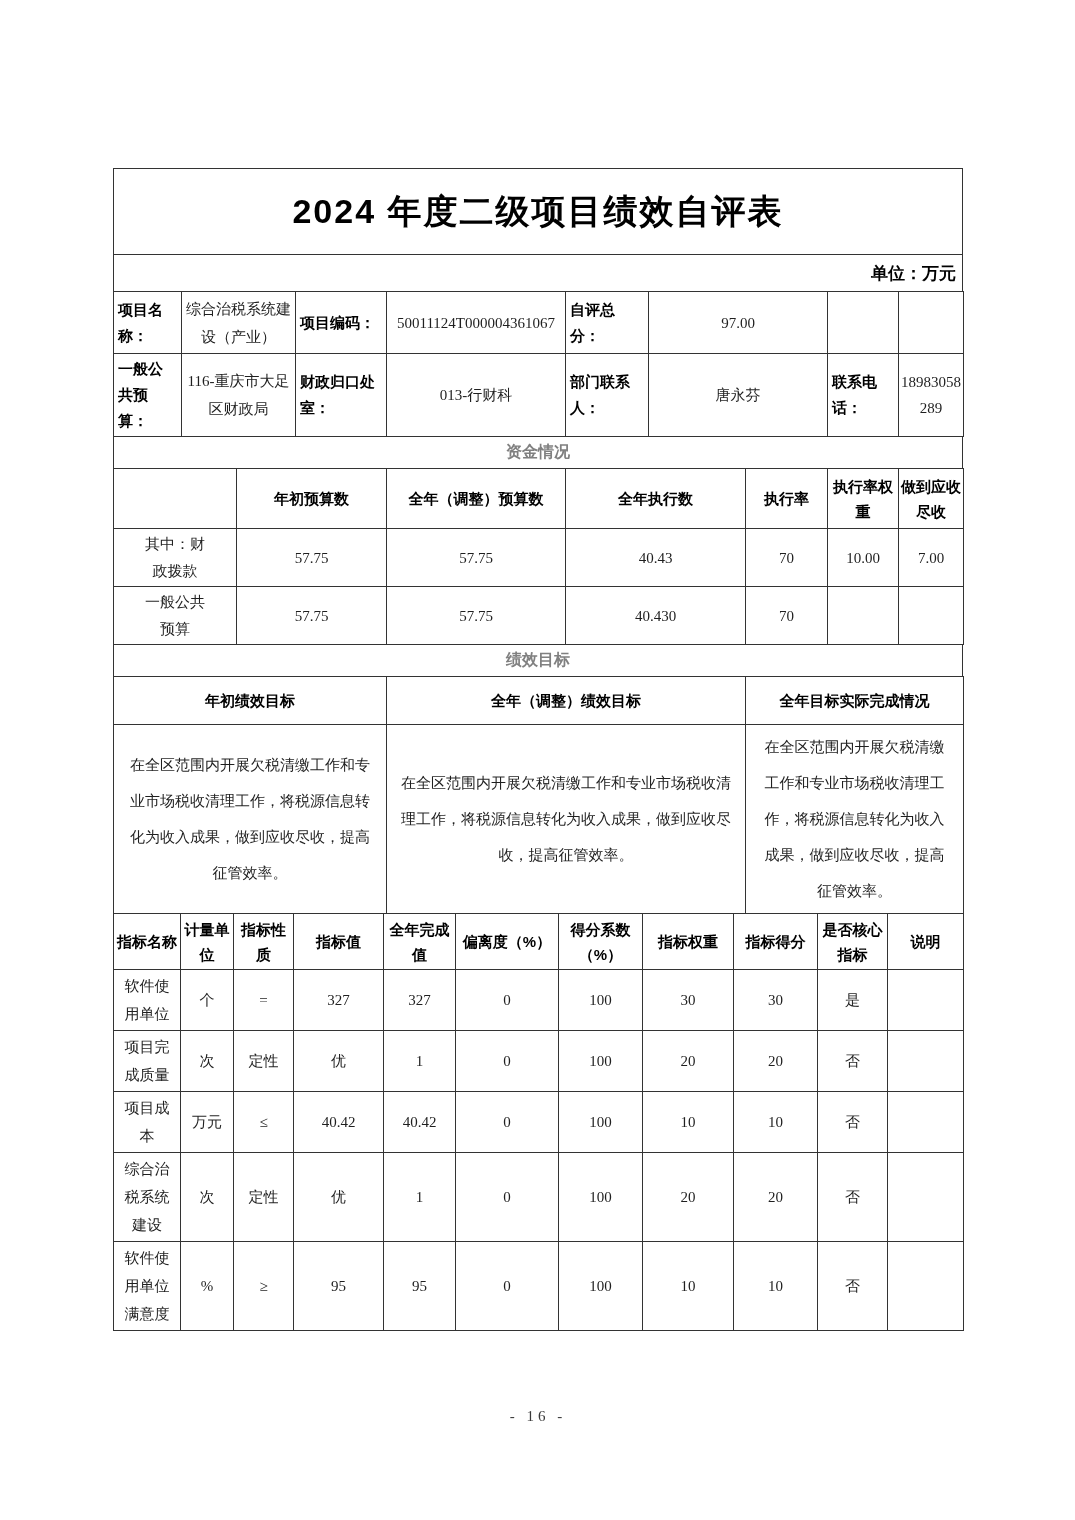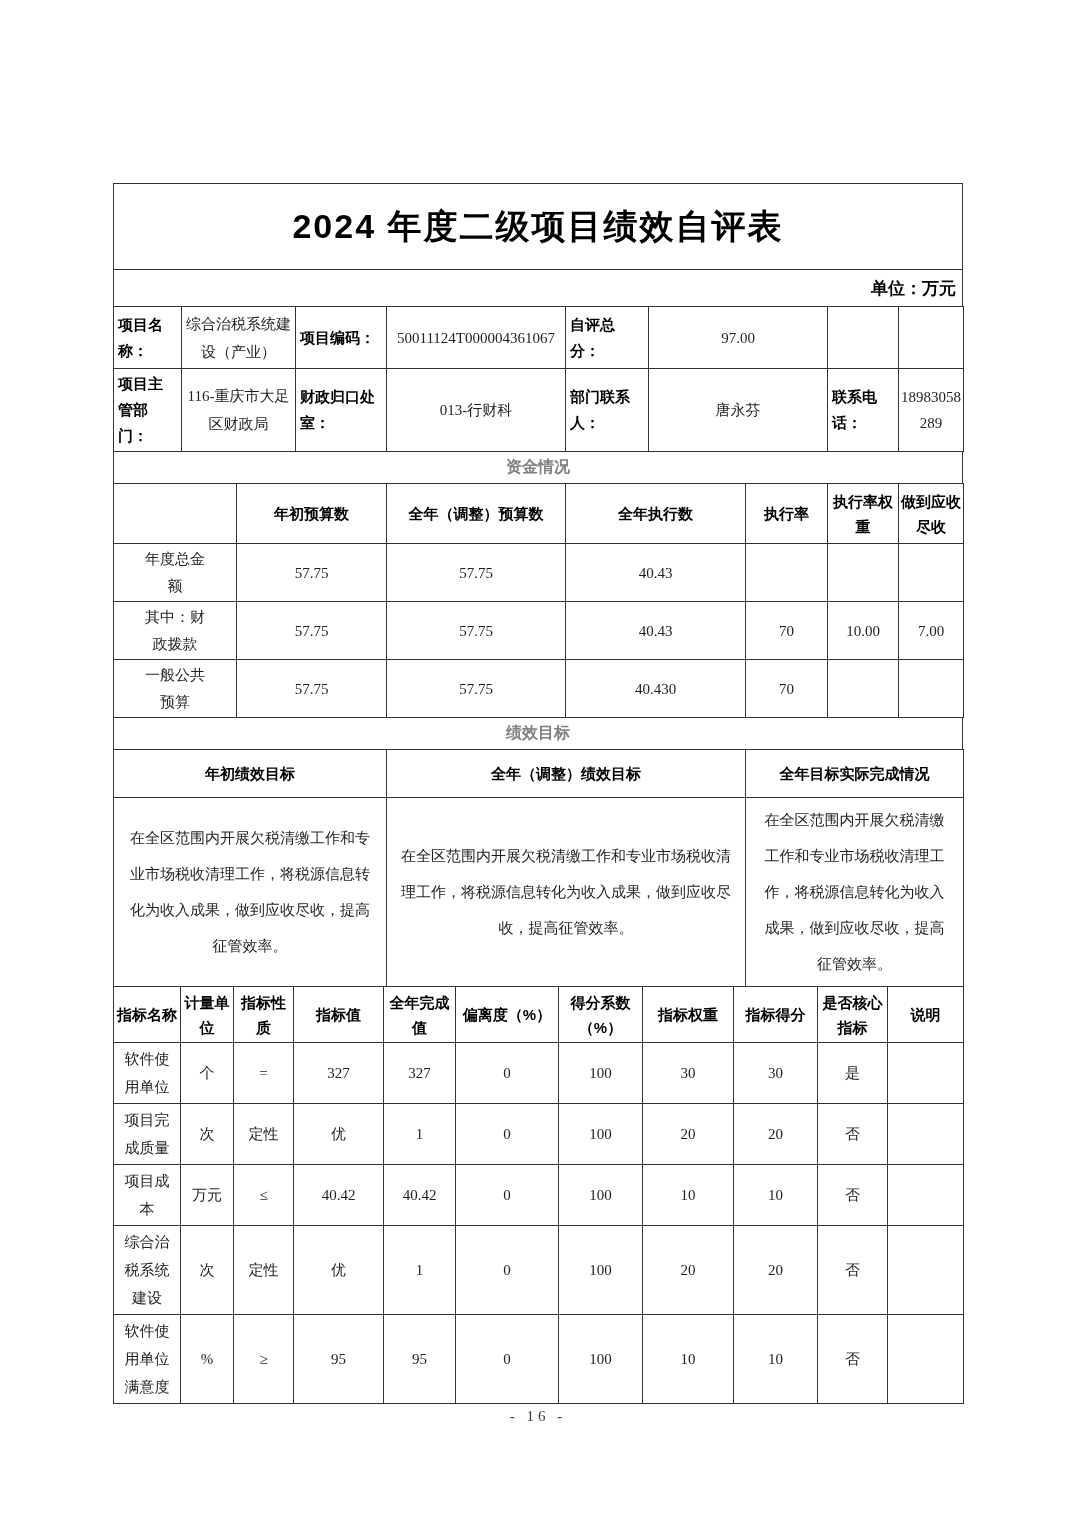--- a/index.html
+++ b/index.html
@@ -10,7 +10,7 @@
   }
   * { box-sizing:border-box; }
 
-  .sheet { position:absolute; left:113px; top:183px; width:850px; }
+  .sheet { position:absolute; left:113px; top:168px; width:850px; }
 
   .title-row {
     height:87px; border:1px solid #333;

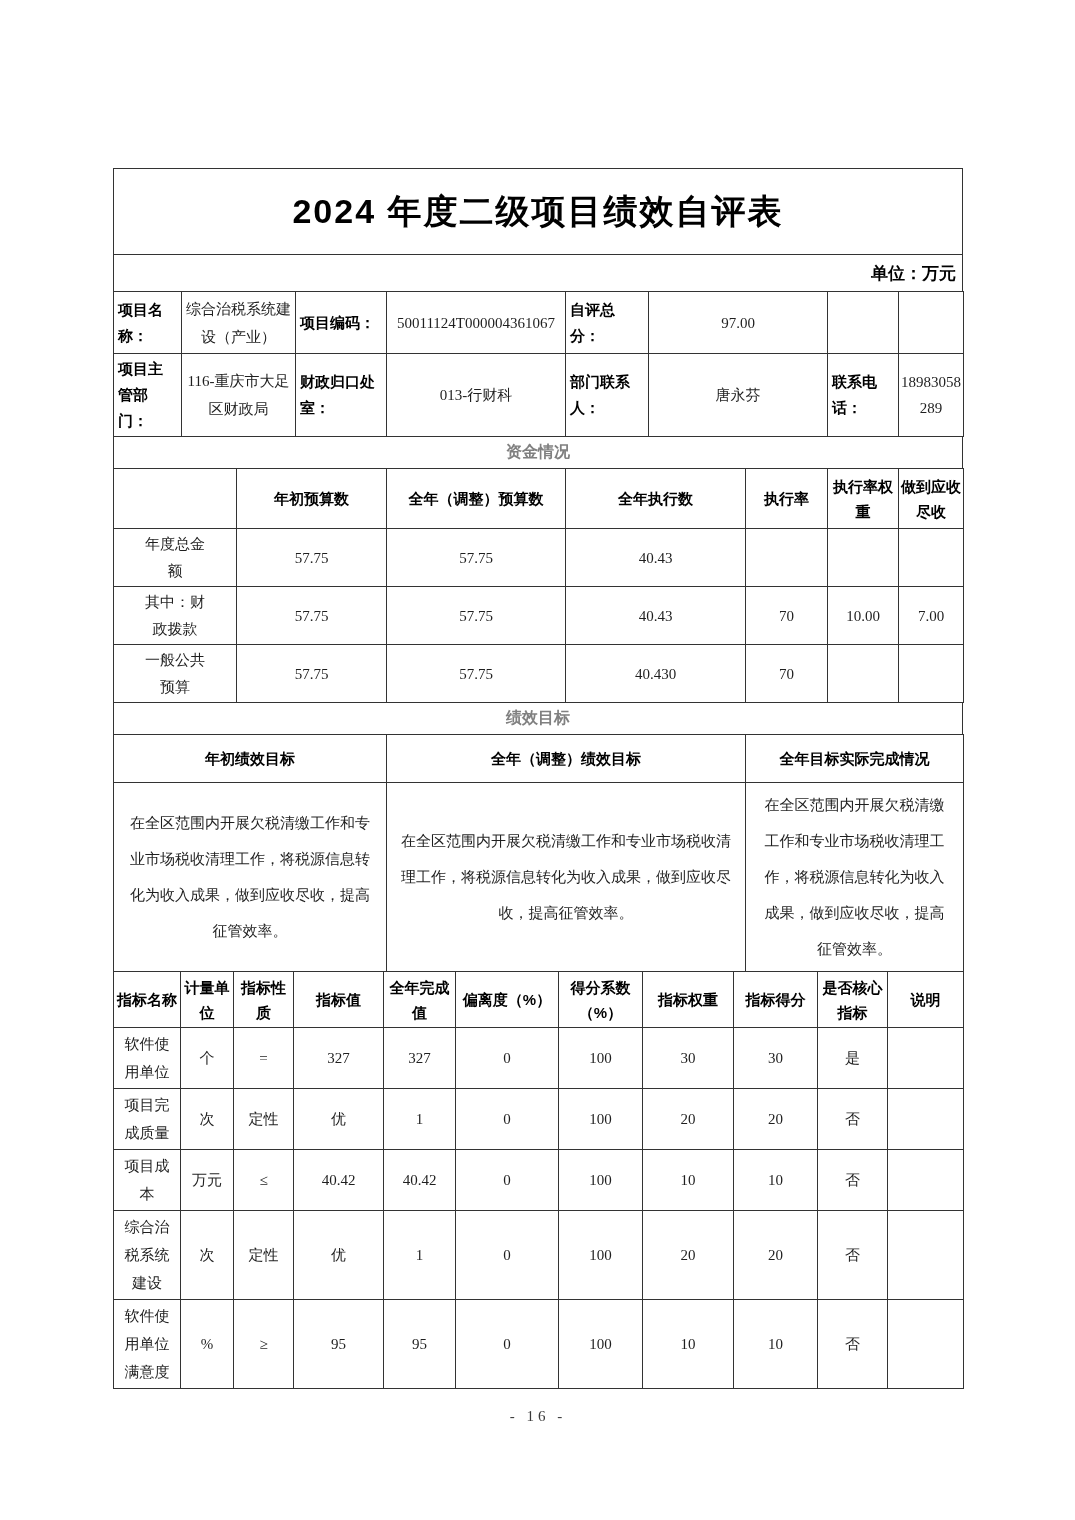--- a/index.html
+++ b/index.html
@@ -111,7 +111,7 @@
         <td></td>
       </tr>
       <tr>
-        <td class="lbl">项目主管部门：</td>
+        <td class="lbl">一般公共预算：</td>
         <td>116-重庆市大足区财政局</td>
         <td class="lbl">财政归口处室：</td>
         <td>013-行财科</td>

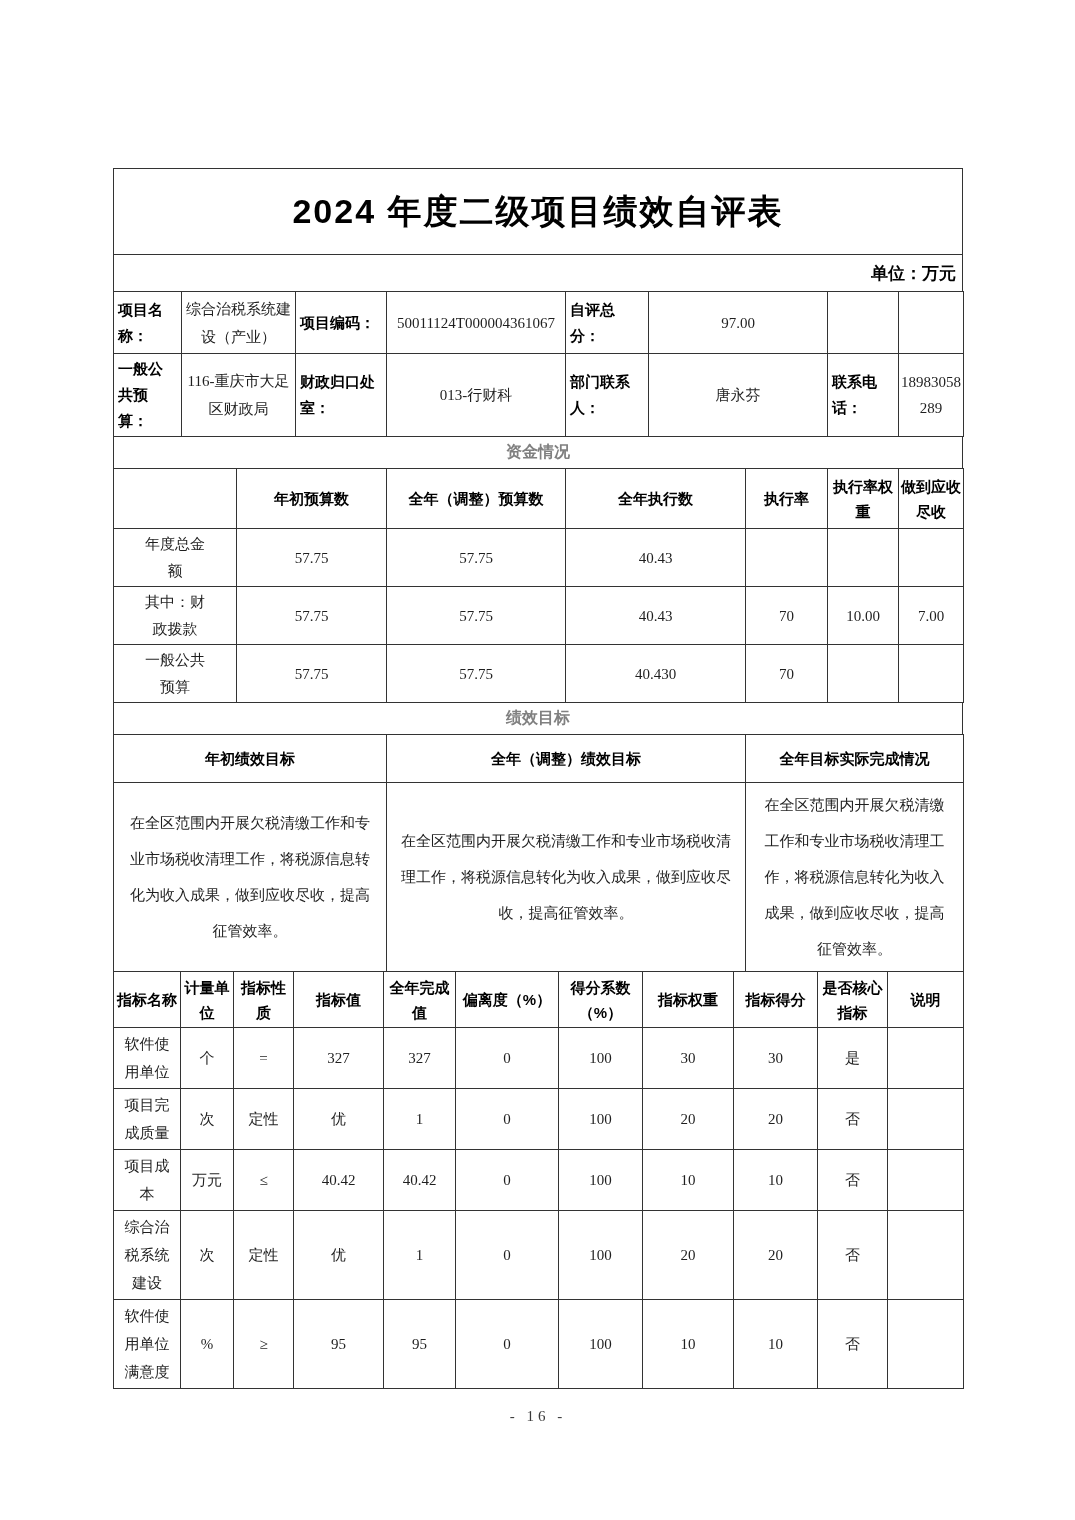--- a/index.html
+++ b/index.html
@@ -149,15 +149,6 @@
       </tr>
     </thead>
     <tbody>
-        <tr>
-          <td>年度总金额</td>
-          <td>57.75</td>
-          <td>57.75</td>
-          <td>40.43</td>
-          <td></td>
-          <td></td>
-          <td></td>
-        </tr>
         <tr>
           <td>其中：财政拨款</td>
           <td>57.75</td>

